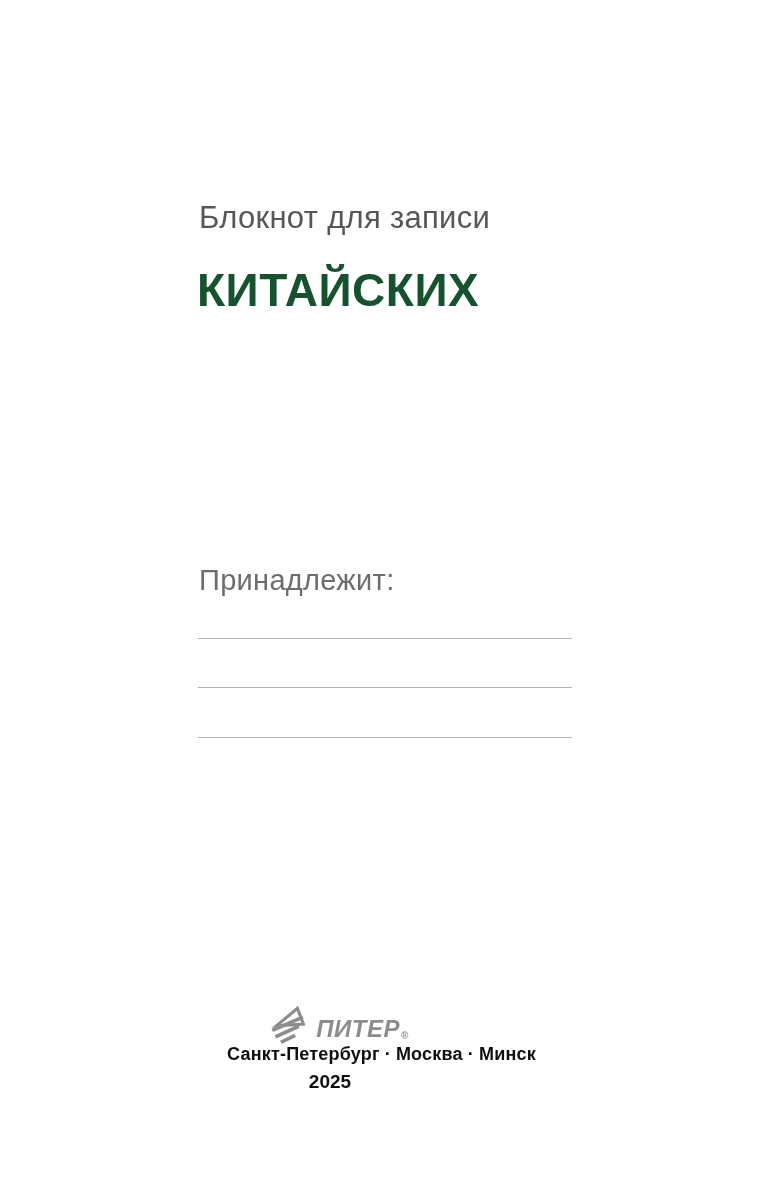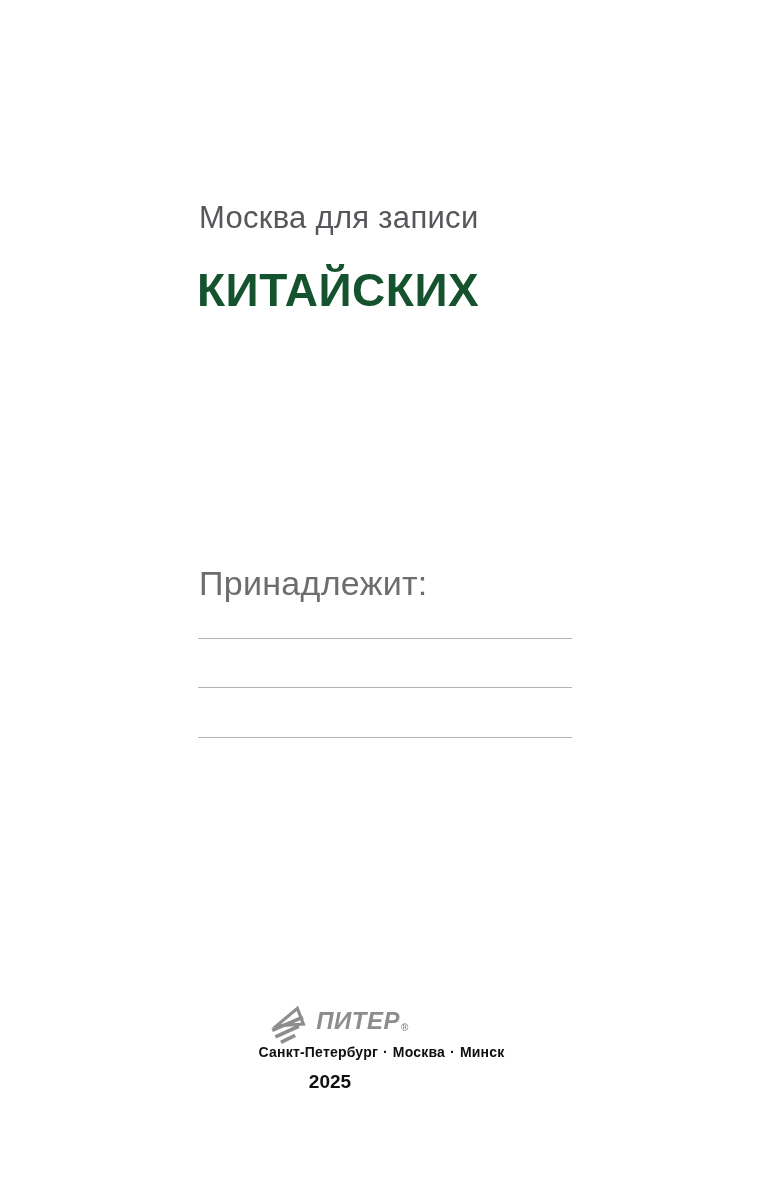--- a/index.html
+++ b/index.html
@@ -113,7 +113,7 @@
 
 <div class="page">
 
-  <div class="subtitle">Москва для записи</div>
+  <div class="subtitle">Блокнот для записи</div>
 
   <div class="title">
     <div>КИТАЙСКИХ</div>

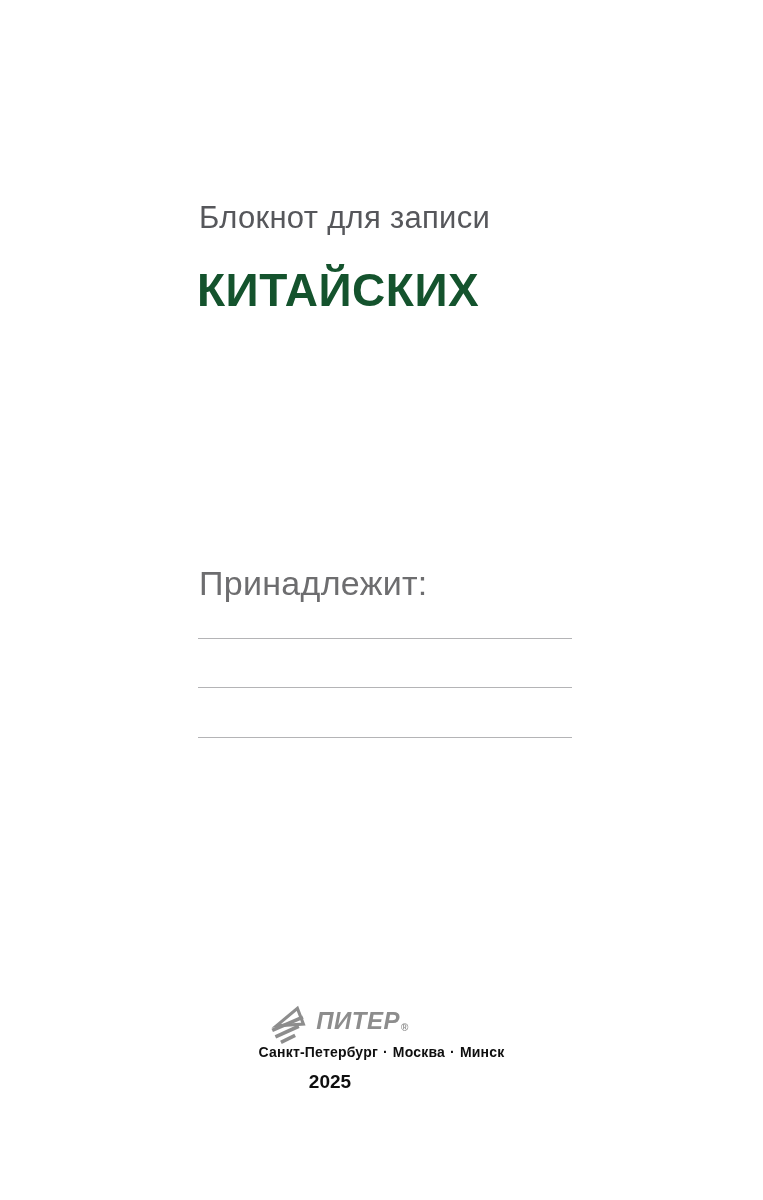--- a/index.html
+++ b/index.html
@@ -39,7 +39,7 @@
     position: absolute;
     left: 199px;
     top: 564px;
-    font-size: 34px;
+    font-size: 29px;
     font-weight: 400;
     letter-spacing: 0.3px;
     color: #6d6d6f;

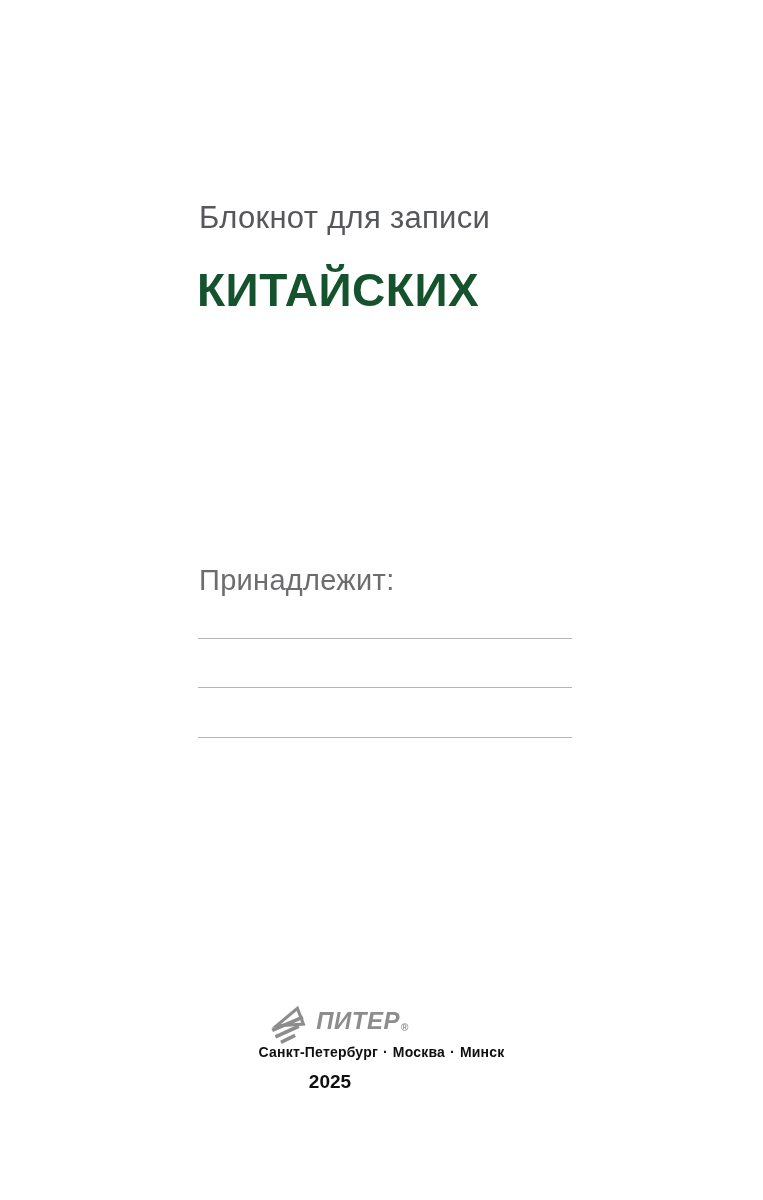--- a/index.html
+++ b/index.html
@@ -64,7 +64,7 @@
     width: 677px;
     display: flex;
     justify-content: center;
-    align-items: flex-start;
+    align-items: flex-end;
   }
   .logo-icon { display: block; margin-right: 3px; margin-top: 2px; }
   .logo-text {

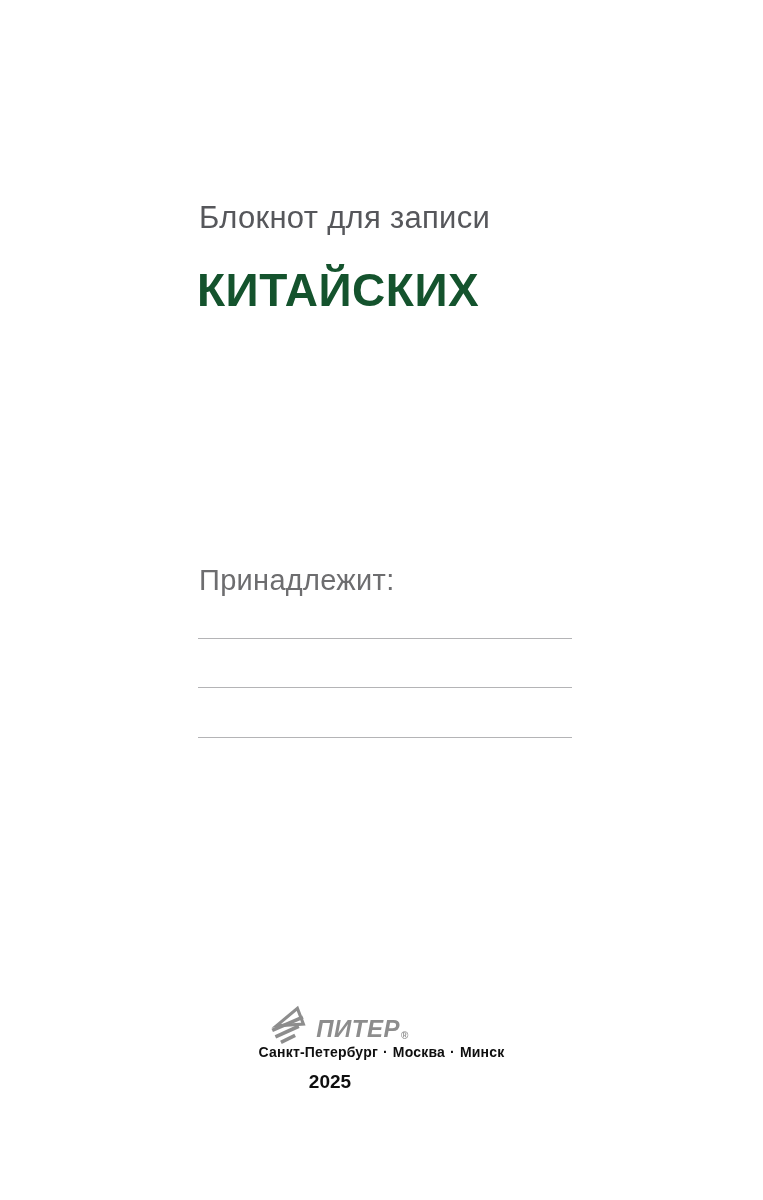--- a/index.html
+++ b/index.html
@@ -91,7 +91,7 @@
     top: 1044px;
     width: 763px;
     text-align: center;
-    font-size: 14px;
+    font-size: 18px;
     font-weight: 700;
     color: #0f0f0f;
     letter-spacing: 0.2px;

